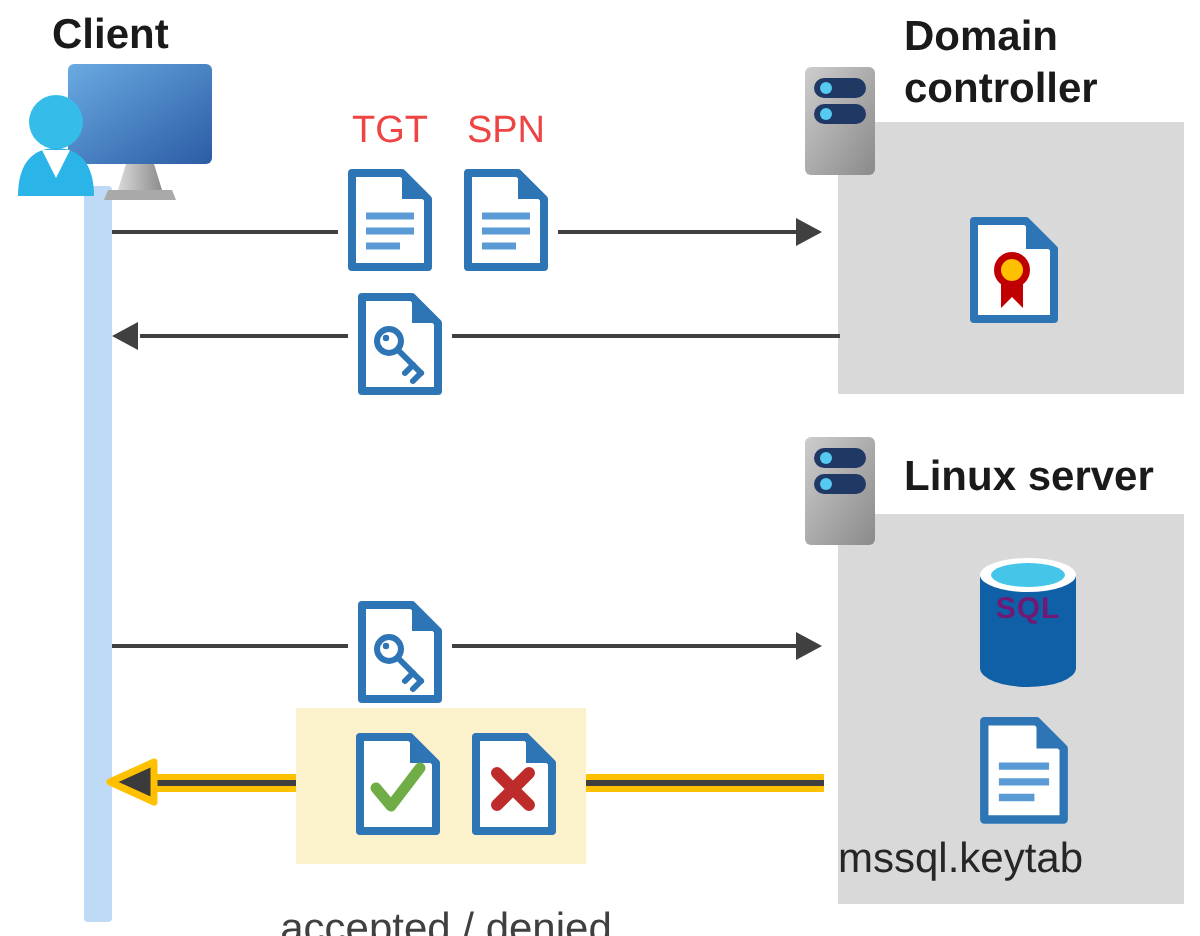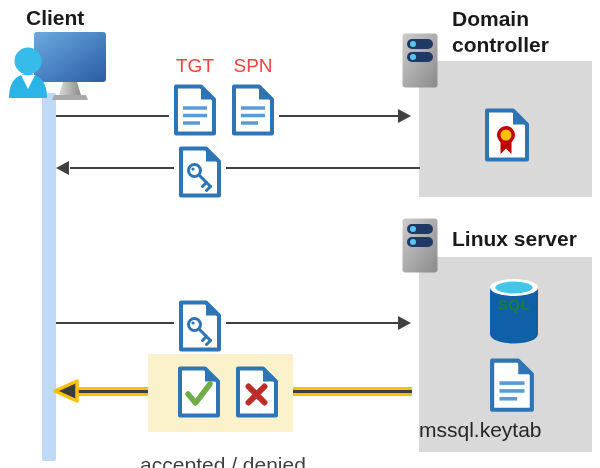--- a/index.html
+++ b/index.html
@@ -20,7 +20,7 @@
   .highlight{background:#fbf2cc;}
   .doc{width:44px;height:52px;}
   .doc svg,.icon svg{display:block;width:100%;height:100%;}
-  .sql-badge{font-weight:bold;font-size:15px;color:#15803d;text-align:center;letter-spacing:.5px;}
+  .sql-badge{font-weight:bold;font-size:15px;color:#701a75;text-align:center;letter-spacing:.5px;}
   .keytab-label{font-size:21px;color:#262626;text-align:left;}
 </style>
 </head>

